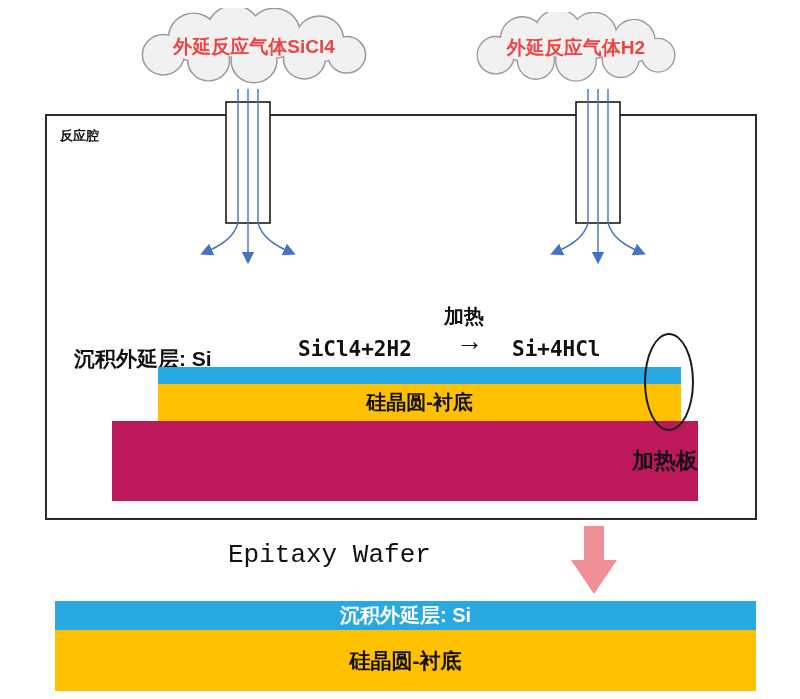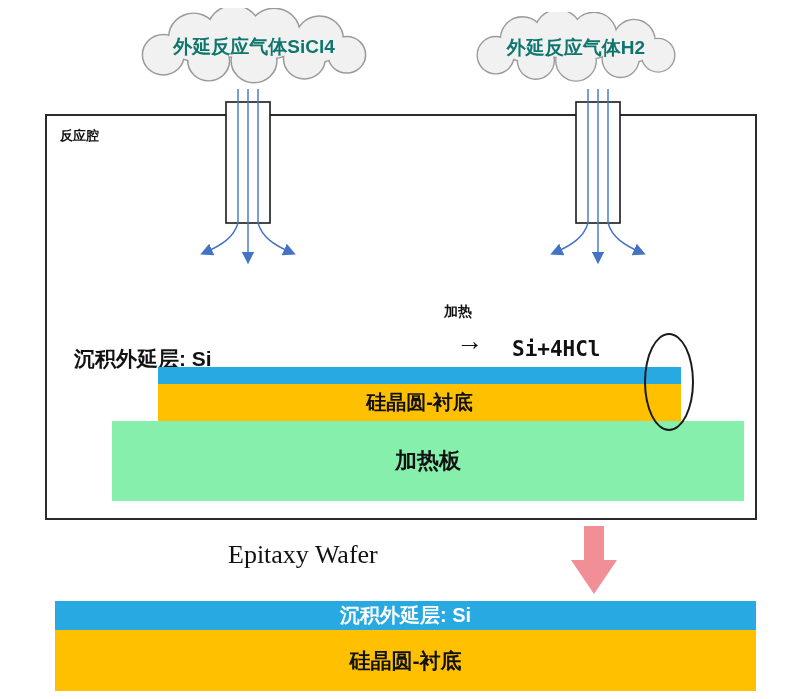--- a/index.html
+++ b/index.html
@@ -12,7 +12,7 @@
   
   .cloud{display:flex;align-items:center;justify-content:center;}
   .cloud svg{position:absolute;left:0;top:0;width:100%;height:100%;}
-  .cloud-label{position:relative;font-weight:700;font-size:19px;color:#0f766e;white-space:nowrap;}
+  .cloud-label{position:relative;font-weight:700;font-size:19px;color:#ef4444;white-space:nowrap;}
   #cloud1{left:123px;top:8px;width:262px;height:78px;}
   #cloud2{left:460px;top:12px;width:232px;height:72px;}
 

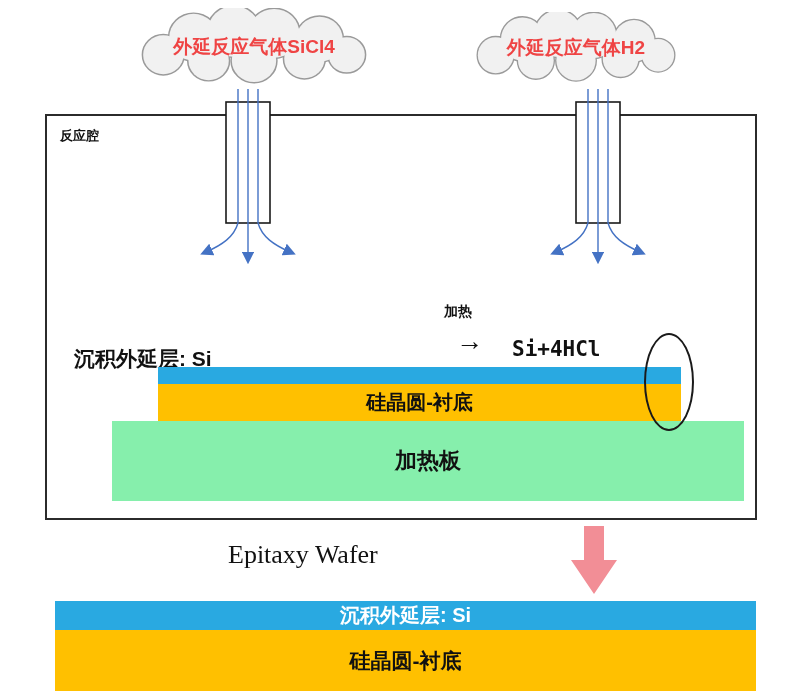--- a/index.html
+++ b/index.html
@@ -31,7 +31,7 @@
   
   .eq{font-family:"DejaVu Sans Mono","Liberation Mono",monospace;font-weight:700;font-size:21px;white-space:nowrap;}
   #reactants{left:298px;top:337px;}
-  #heat-cond{left:444px;top:303px;font-weight:700;font-size:14px;}
+  #heat-cond{left:444px;top:303px;font-weight:700;font-size:20px;}
   #rx-arrow{left:456px;top:328px;font-weight:700;font-size:27px;line-height:1;}
   #products{left:512px;top:337px;}
 

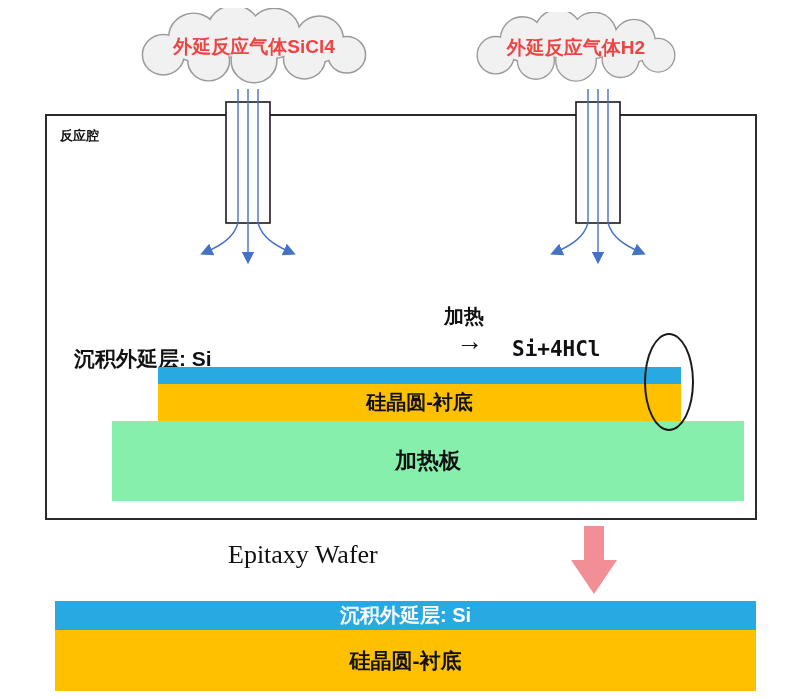--- a/index.html
+++ b/index.html
@@ -165,6 +165,7 @@
     </g>
   </svg>
 
+  <span class="abs eq" id="reactants">SiCl4+2H2</span>
   <span class="abs" id="heat-cond">加热</span>
   <span class="abs" id="rx-arrow">→</span>
   <span class="abs eq" id="products">Si+4HCl</span>

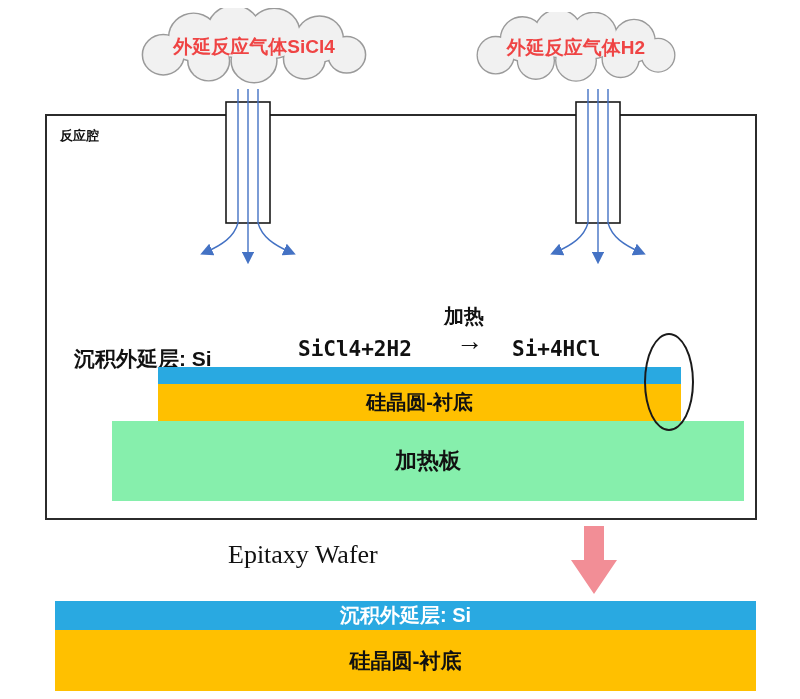--- a/index.html
+++ b/index.html
@@ -44,8 +44,8 @@
     font-weight:700;font-size:20px;color:#111;
   }
   #heater-plate{
-    left:112px;top:421px;width:632px;height:80px;background:#86efac;
-    display:flex;align-items:center;justify-content:center;
+    left:112px;top:421px;width:586px;height:80px;background:#be185d;
+    display:flex;align-items:center;justify-content:flex-end;
     font-weight:700;font-size:22px;color:#111;
   }
   #edge-ellipse{

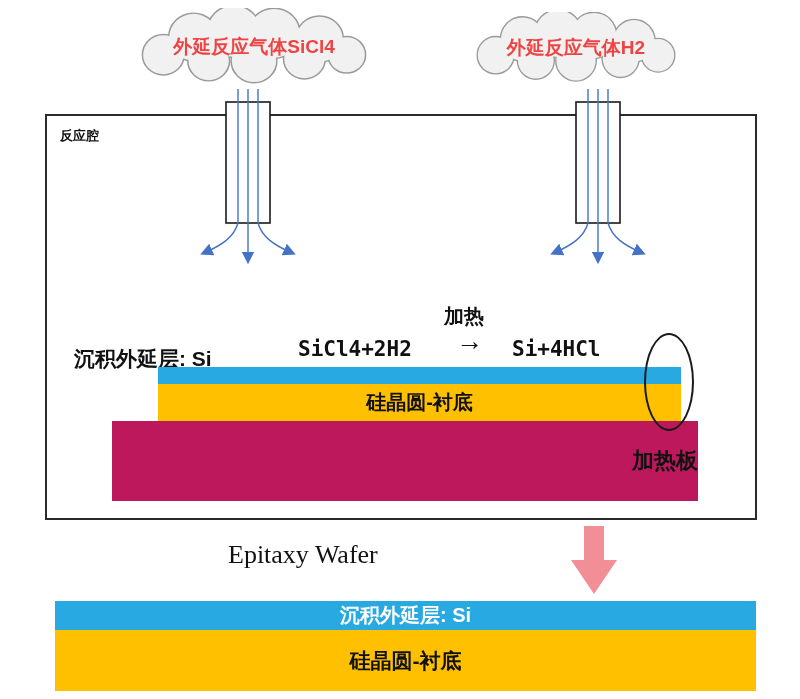--- a/index.html
+++ b/index.html
@@ -54,7 +54,7 @@
   }
 
   
-  #wafer-caption{left:228px;top:540px;font-family:Liberation Serif, serif;font-size:26px;color:#111;}
+  #wafer-caption{left:228px;top:540px;font-family:Liberation Mono, monospace;font-size:26px;color:#111;}
   #down-arrow{left:570px;top:526px;width:48px;height:68px;}
   #result-epi{
     left:55px;top:601px;width:701px;height:29px;background:#29a9e1;

